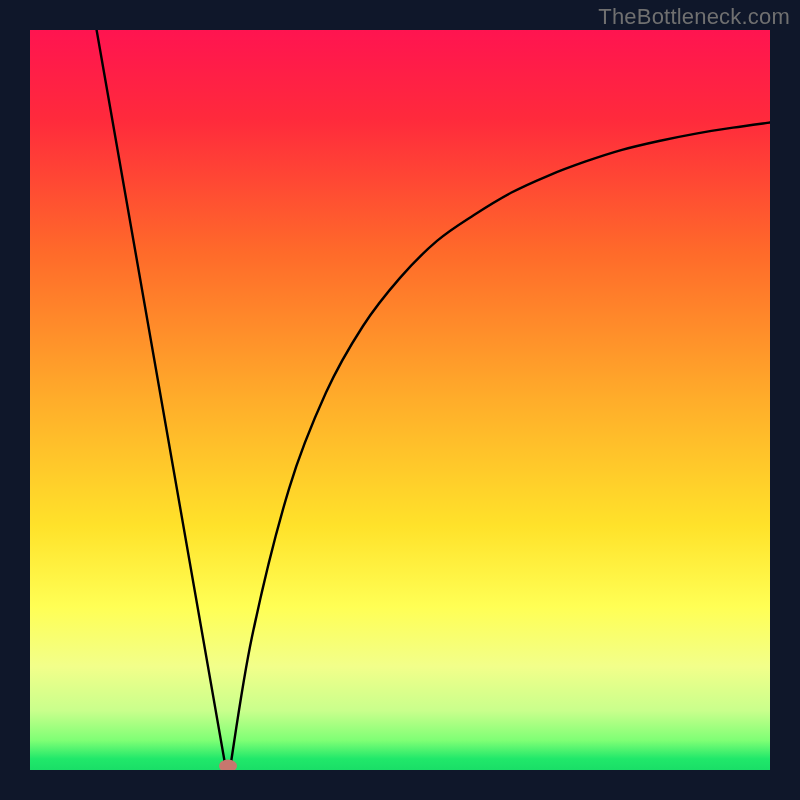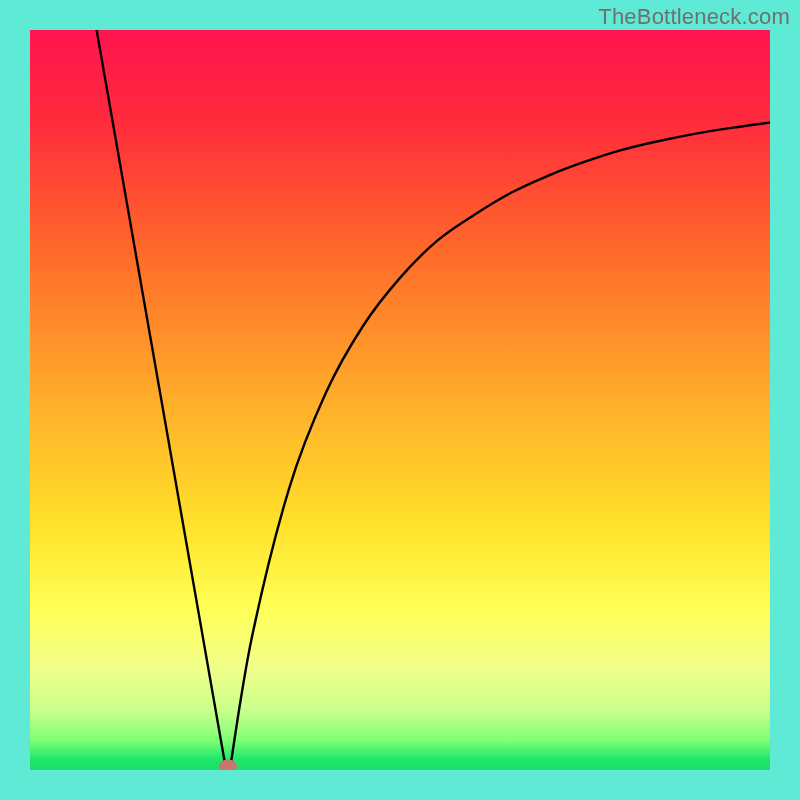--- a/index.html
+++ b/index.html
@@ -15,7 +15,7 @@
     position: relative;
     width: 800px;
     height: 800px;
-    background: #5eead4;
+    background: #0f172a;
   }
   .plot {
     position: absolute;

